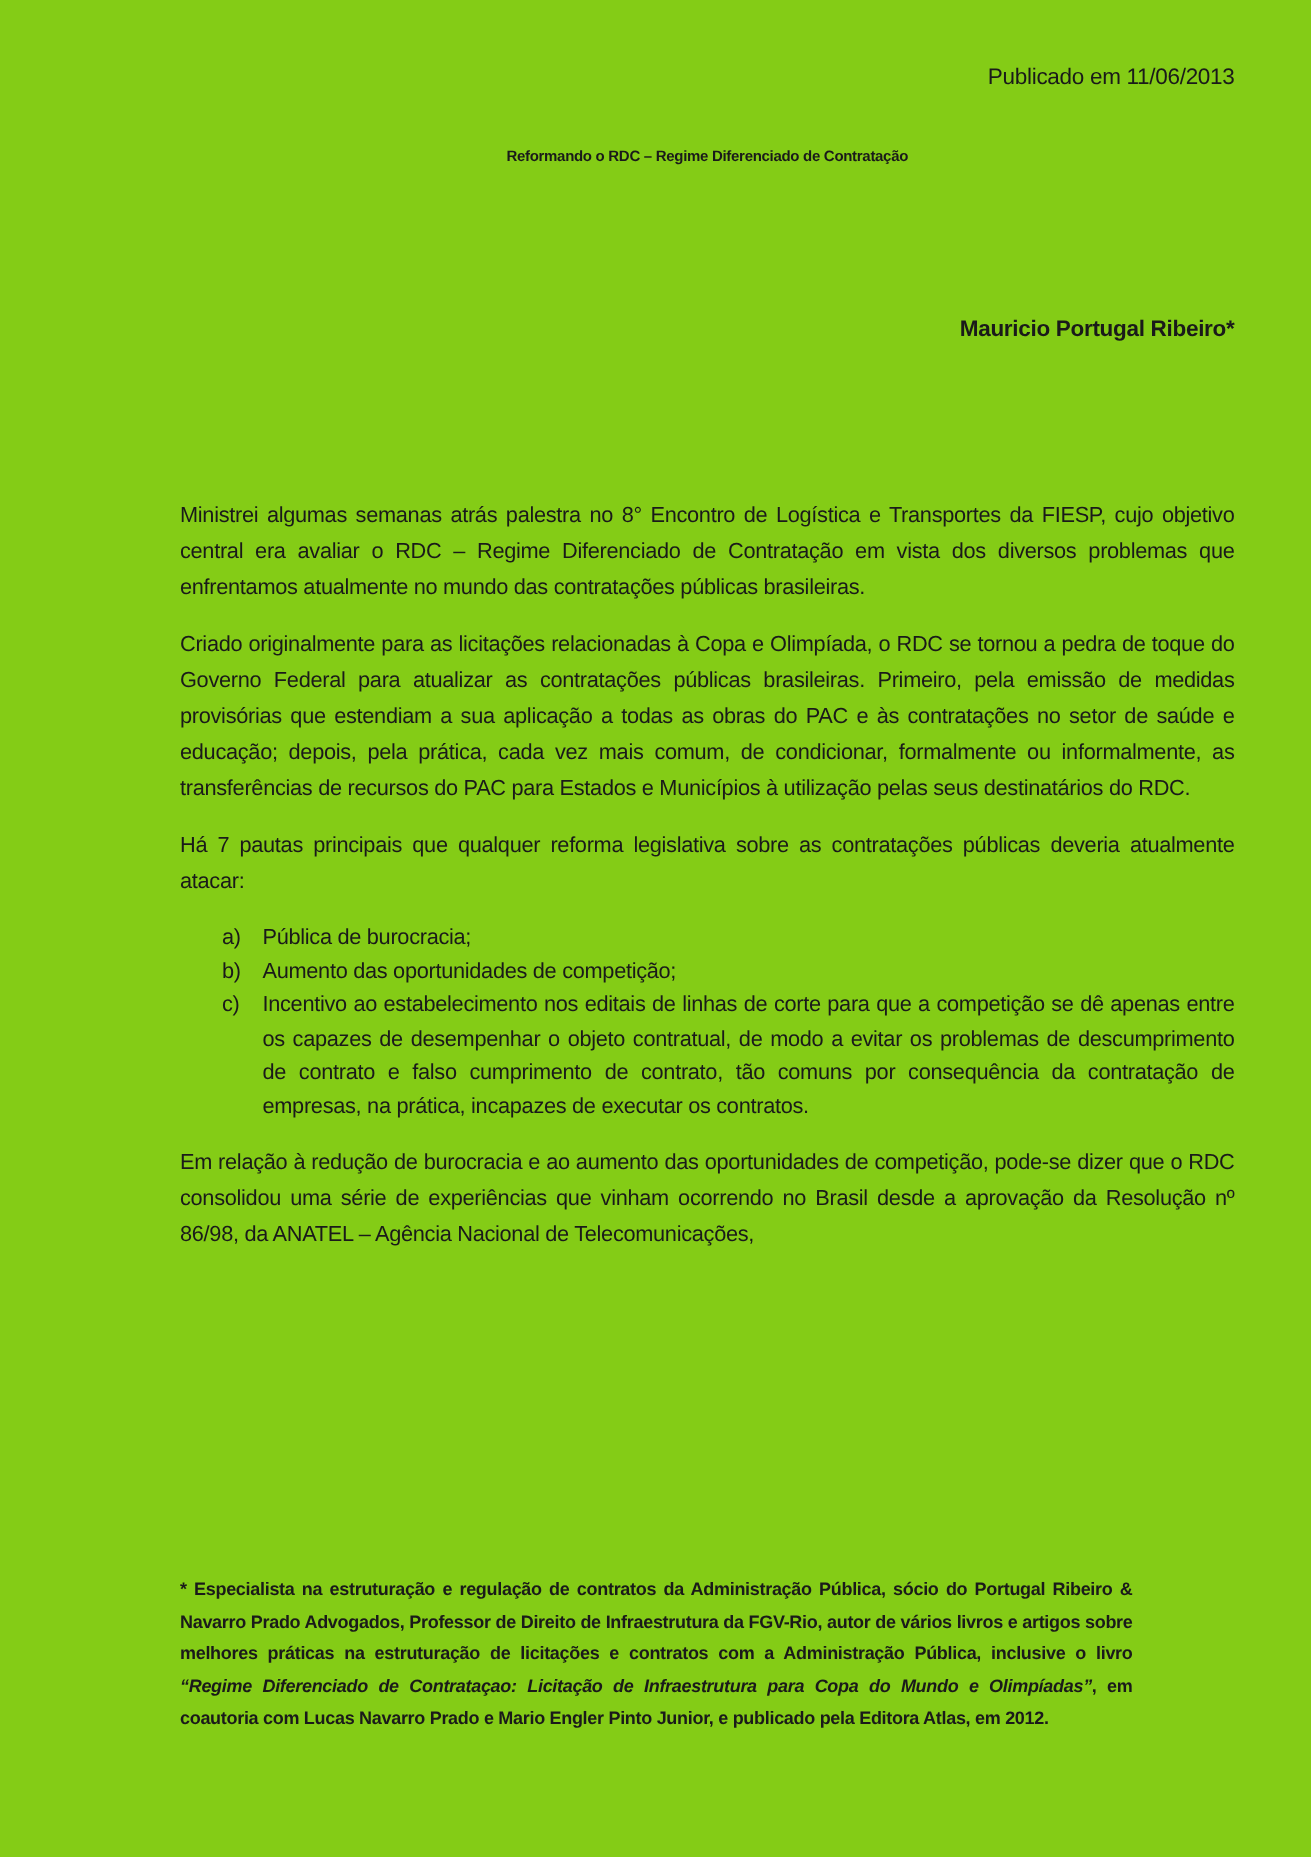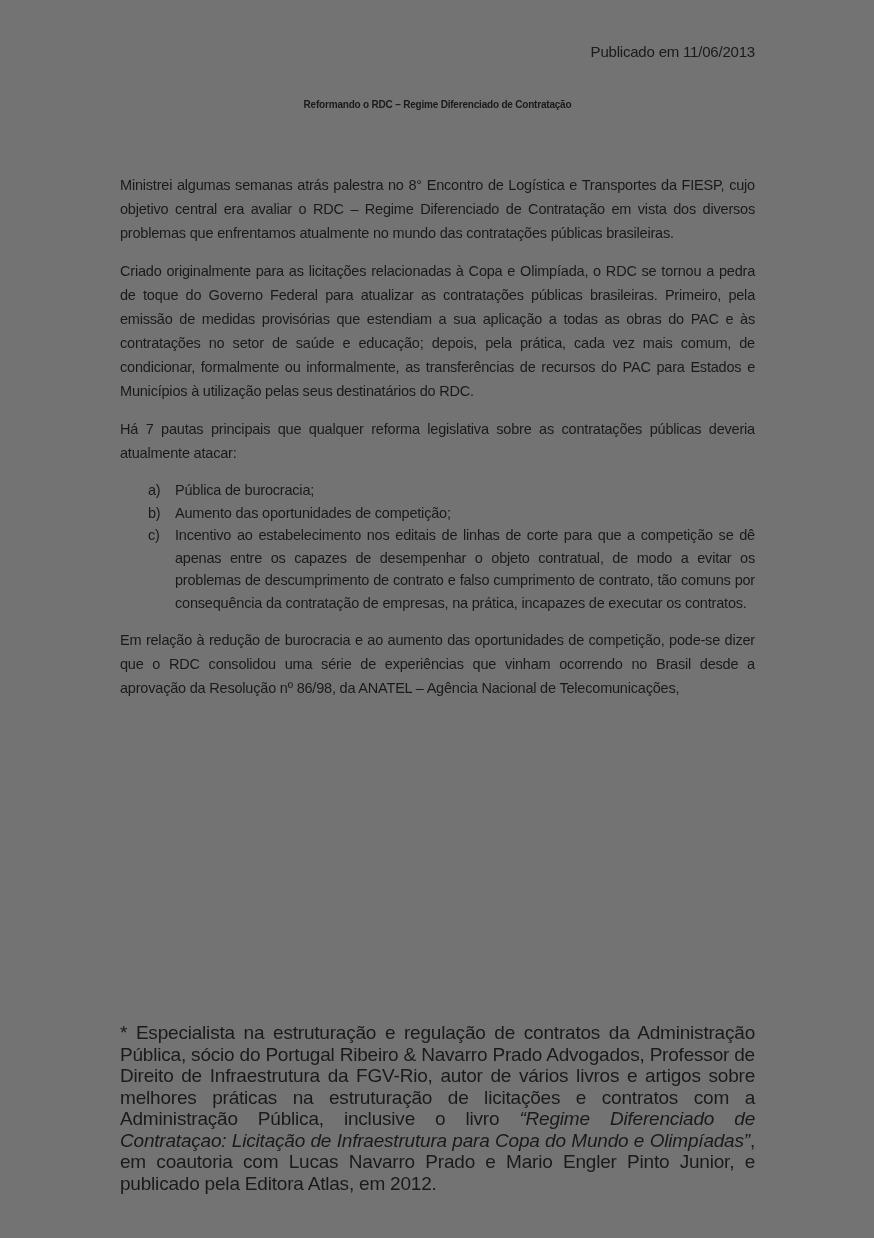--- a/index.html
+++ b/index.html
@@ -12,12 +12,12 @@
     position: relative;
     width: 874px;
     height: 1238px;
-    background: #737373;
+    background: #84cc16;
     color: #1a1a1a;
     font-family: "Liberation Sans", "DejaVu Sans", sans-serif;
     letter-spacing: -0.2px;
     box-sizing: border-box;
-    padding: 42px 119px 0 120px;
+    padding: 42px 51px 0 120px;
     overflow: hidden;
   }
   .published {

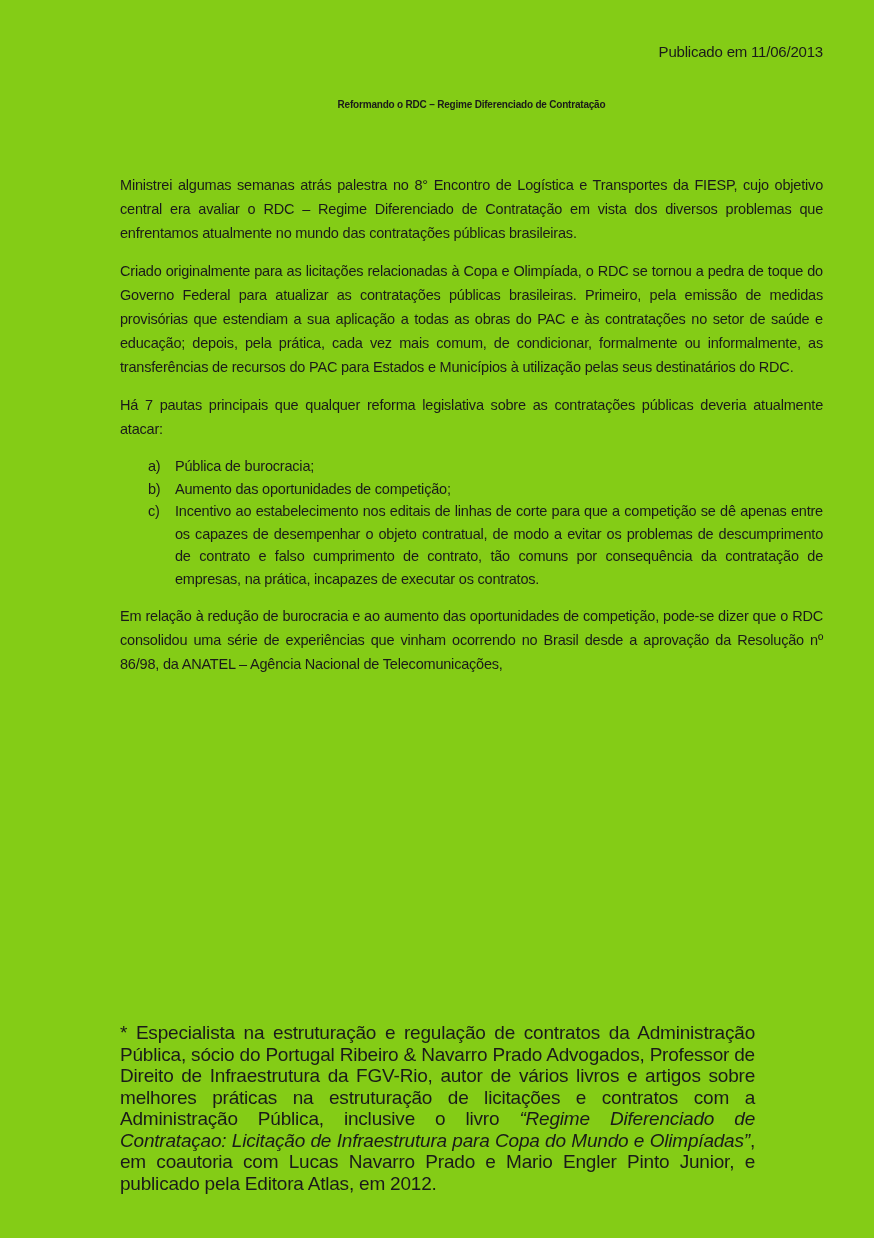--- a/index.html
+++ b/index.html
@@ -86,6 +86,7 @@
 
   <h1 class="doc-title">Reformando o RDC – Regime Diferenciado de Contratação</h1>
 
+  <div class="author">Mauricio Portugal Ribeiro*</div>
 
   <div class="body-text">
 

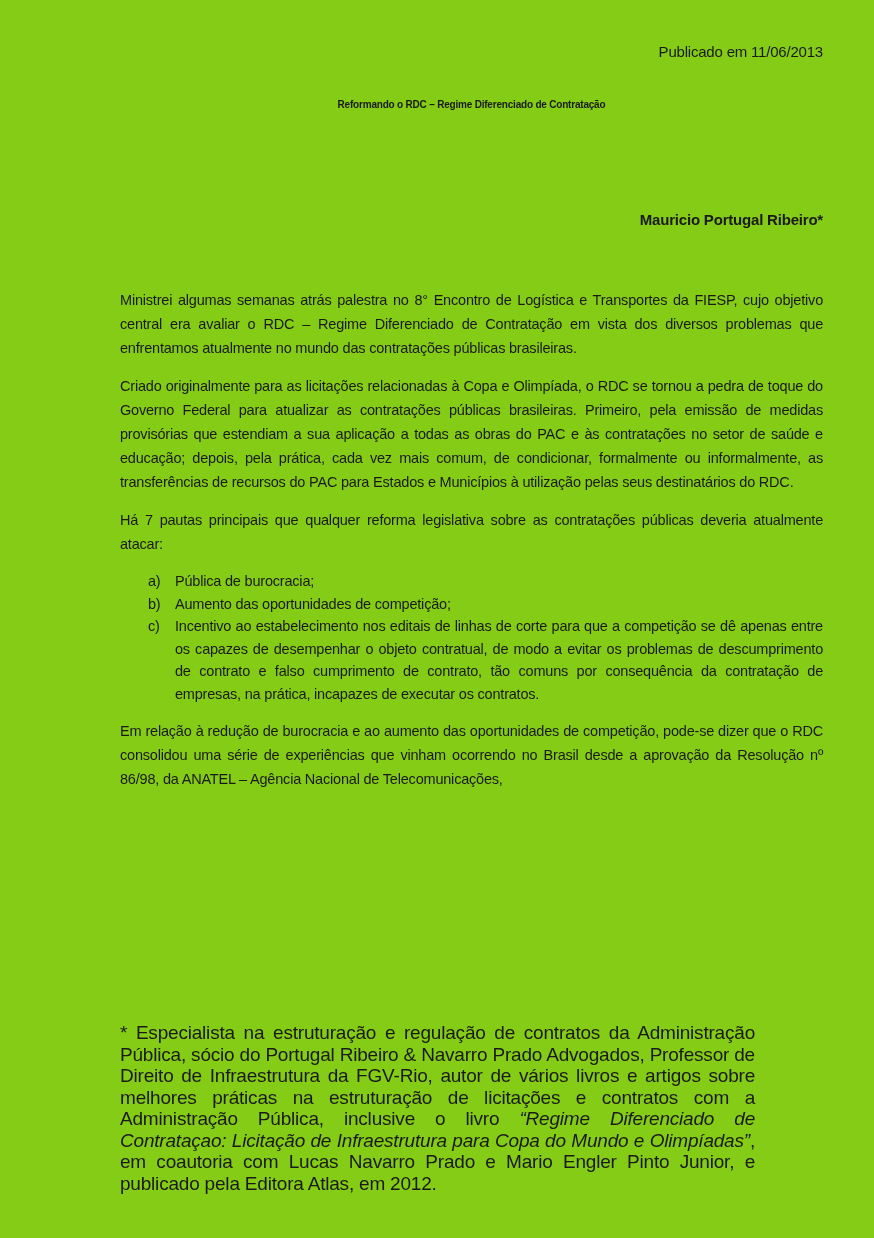--- a/index.html
+++ b/index.html
@@ -40,7 +40,7 @@
     line-height: 19px;
   }
   .body-text {
-    margin-top: 59px;
+    margin-top: 103px;
   }
   .para {
     margin: 0 0 14px 0;

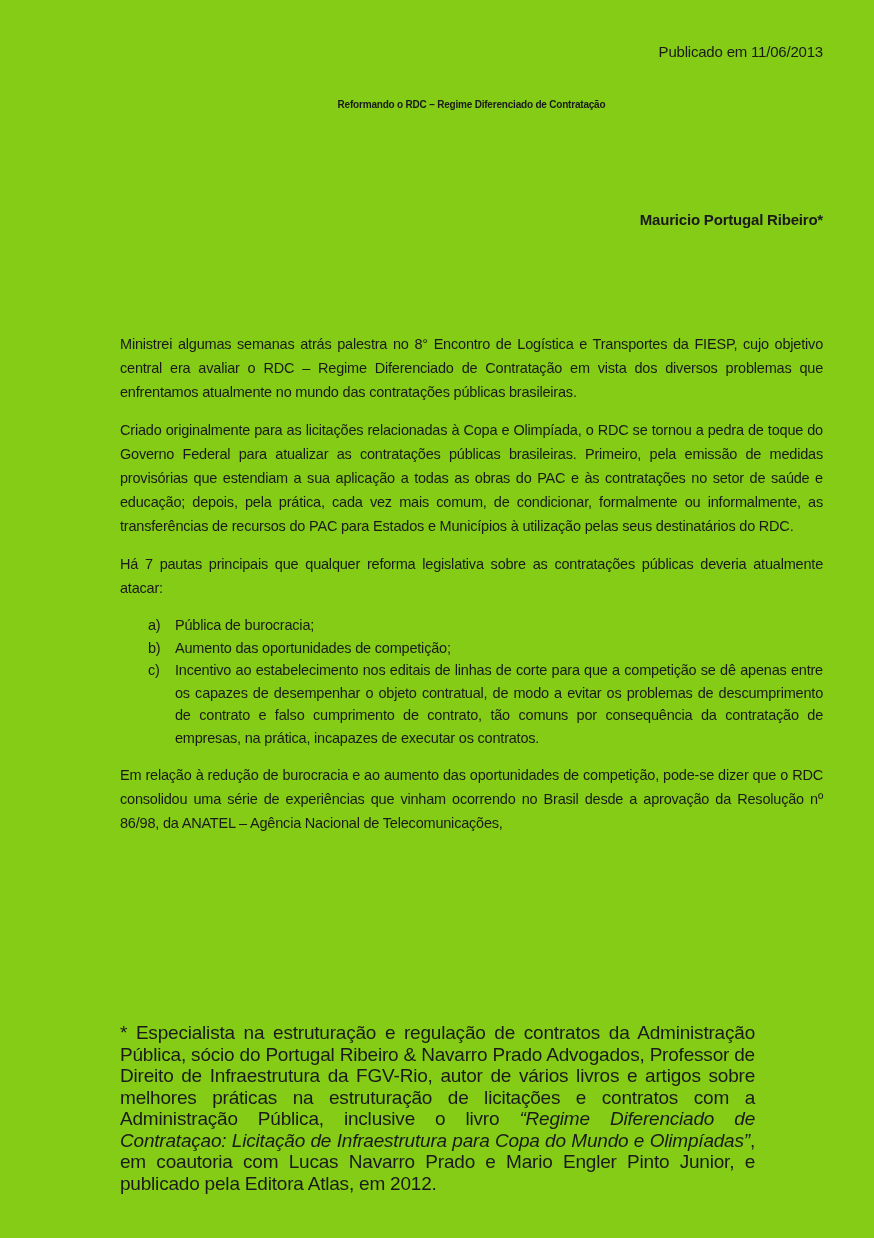--- a/index.html
+++ b/index.html
@@ -68,10 +68,11 @@
     position: absolute;
     left: 120px;
     right: 119px;
-    top: 1022px;
-    font-size: 19px;
+    top: 1049px;
+    font-size: 12px;
     line-height: 21.5px;
     text-align: justify;
+    font-weight: bold;
   }
   .footnote .book-title {
     font-style: italic;

